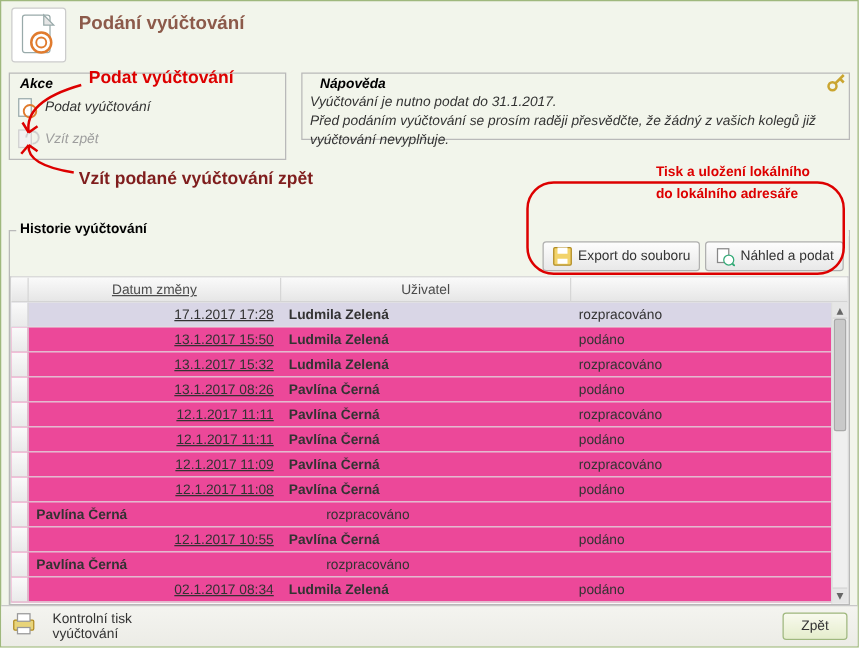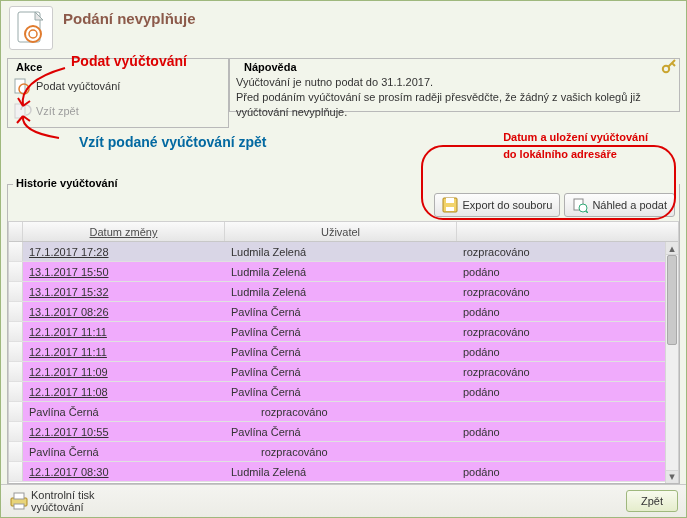--- a/index.html
+++ b/index.html
@@ -87,7 +87,7 @@
         <circle cx="18" cy="24" r="4" fill="none" stroke="#e07b2e" stroke-width="1.5"></circle>
       </svg>
     </div>
-    <div class="header-title">Podání nevyplňuje</div>
+    <div class="header-title">Podání vyúčtování</div>
     <div class="annot-red1">Podat vyúčtování</div>
     <div class="annot-key">
       <svg viewBox="0 0 18 18">

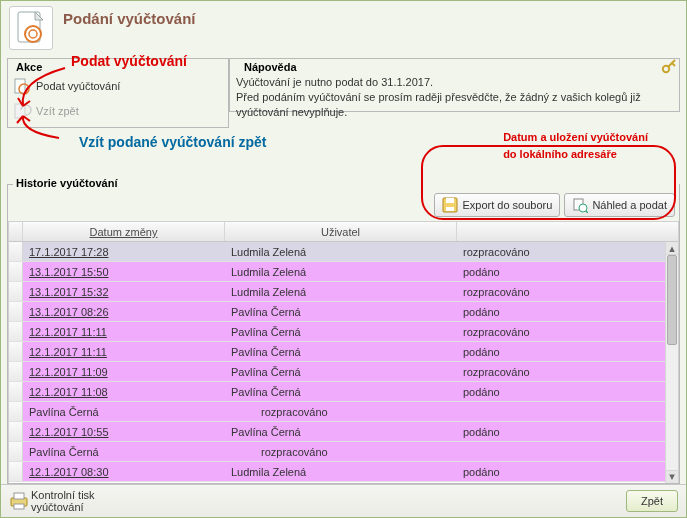--- a/index.html
+++ b/index.html
@@ -17,7 +17,7 @@
   .arrow-overlay { position: absolute; left: 8px; top: 20px; pointer-events: none; }
 
   
-  .body-row { display: flex; padding: 0 6px; gap: 0; }
+  .body-row { display: flex; padding: 0 6px; gap: 12px; font-style: italic; }
   .panel { border: 1px solid #b9b9b9; background: #f2f5eb; }
   .panel-title { font-size: 11px; font-weight: bold; padding: 0 3px; margin: -8px 0 0 5px; background: #f2f5eb; display: inline-block; }
 

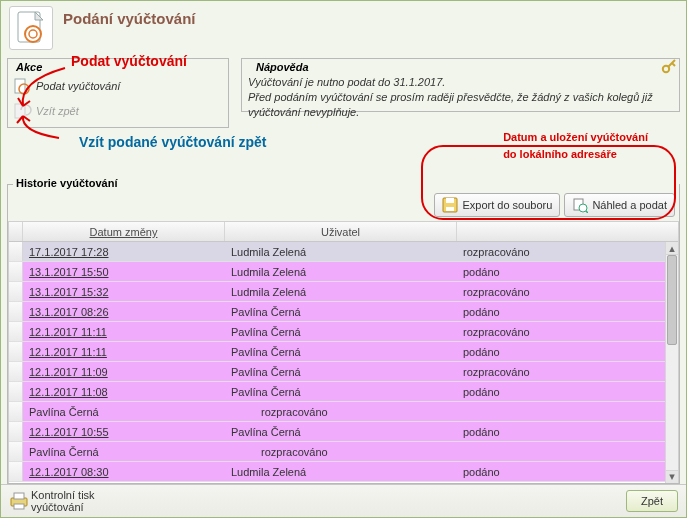--- a/index.html
+++ b/index.html
@@ -31,7 +31,7 @@
 
   
   .annot-row { position: relative; height: 56px; padding: 0 6px; }
-  .annot-red2 { position: absolute; left: 78px; top: 6px; color: #0369a1; font-size: 14px; font-weight: bold; }
+  .annot-red2 { position: absolute; left: 62px; top: 6px; color: #7f1d1d; font-size: 14px; font-weight: bold; }
   .annot-red3 { position: absolute; right: 38px; top: 0px; color: #d00; font-size: 14px; font-weight: bold; text-align: left; line-height: 1.2; }
   .arrow-overlay2 { position: absolute; left: 8px; top: -18px; pointer-events:none; }
 

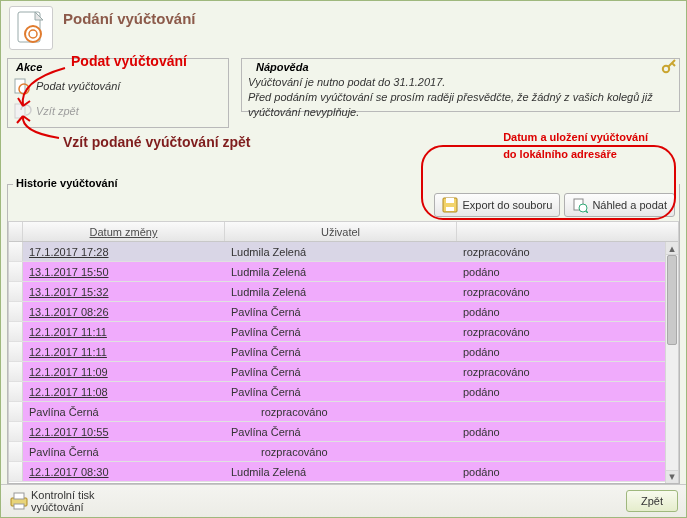--- a/index.html
+++ b/index.html
@@ -140,7 +140,7 @@
     </svg>
     <div class="annot-red2">Vzít podané vyúčtování zpět</div>
     <div class="annot-red3">
-      <span>Datum a uložení vyúčtování</span><br>
+      <span>Tisk a uložení lokálního</span><br>
       <span>do lokálního adresáře</span>
     </div>
   </div>

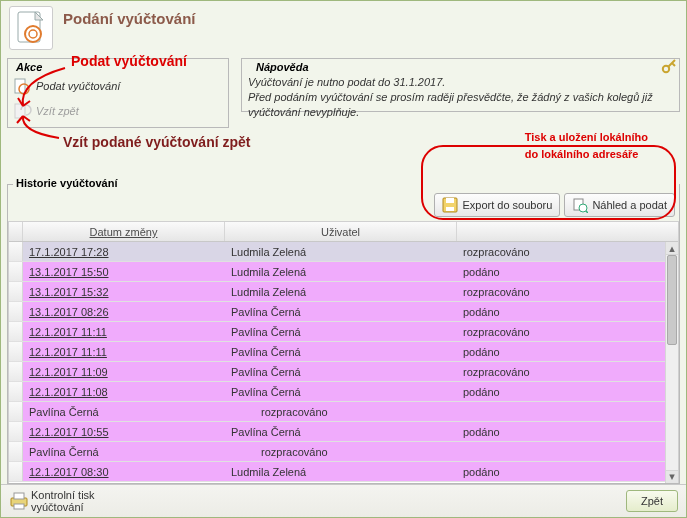--- a/index.html
+++ b/index.html
@@ -57,7 +57,7 @@
   .row.selected { background: #d9d6e6; }
   .row-num { width: 14px; background: linear-gradient(#fafafa,#eaeaea); border-right: 1px solid #d6d6d6; height: 100%; }
   .cell { padding: 0 6px; color: #333; font-size: 11px; white-space: nowrap; overflow: hidden; }
-  .cell.col-date { text-align: left; }
+  .cell.col-date { text-align: right; }
   .cell.col-user { text-align: left; }
   .cell.col-state { text-align: left; }
   .scrollbar { position: absolute; top: 0; right: 0; bottom: 0; width: 13px; background: #efefef; border-left: 1px solid #d6d6d6; }

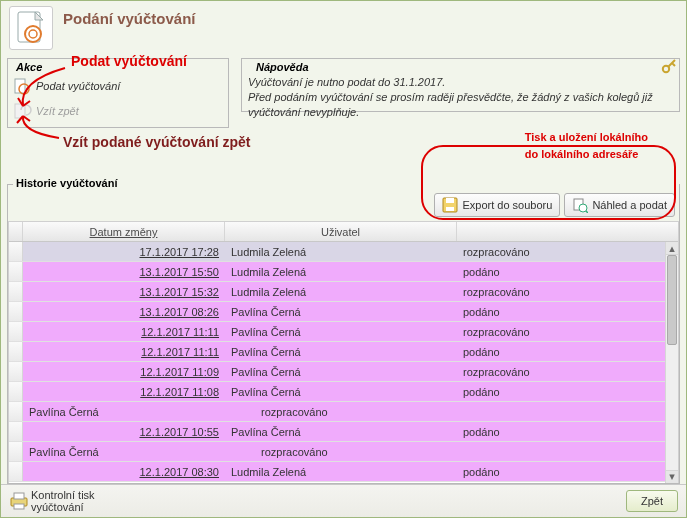--- a/index.html
+++ b/index.html
@@ -58,7 +58,7 @@
   .row-num { width: 14px; background: linear-gradient(#fafafa,#eaeaea); border-right: 1px solid #d6d6d6; height: 100%; }
   .cell { padding: 0 6px; color: #333; font-size: 11px; white-space: nowrap; overflow: hidden; }
   .cell.col-date { text-align: right; }
-  .cell.col-user { text-align: left; }
+  .cell.col-user { text-align: left; font-weight: bold; }
   .cell.col-state { text-align: left; }
   .scrollbar { position: absolute; top: 0; right: 0; bottom: 0; width: 13px; background: #efefef; border-left: 1px solid #d6d6d6; }
   .sb-track { position: absolute; top: 13px; bottom: 13px; left: 0; right: 0; }

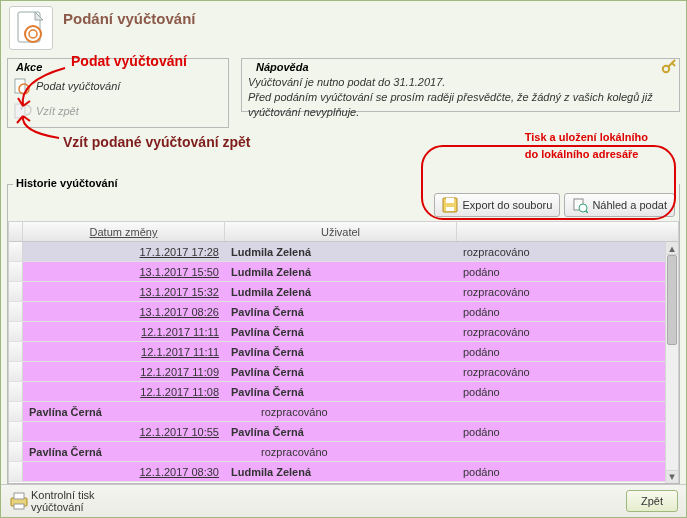--- a/index.html
+++ b/index.html
@@ -53,7 +53,7 @@
   .col-state { flex: 1; border-right: none; }
   .grid-body { flex: 1; overflow: hidden; position: relative; }
   .grid-rows { position: absolute; inset: 0; right: 13px; overflow: hidden; }
-  .row { display: flex; border-bottom: 1px solid #e0e0e0; height: 20px; align-items: center; background: #f0abfc; }
+  .row { display: flex; border-bottom: 1px solid #e0e0e0; height: 20px; align-items: center; background: #ec4899; }
   .row.selected { background: #d9d6e6; }
   .row-num { width: 14px; background: linear-gradient(#fafafa,#eaeaea); border-right: 1px solid #d6d6d6; height: 100%; }
   .cell { padding: 0 6px; color: #333; font-size: 11px; white-space: nowrap; overflow: hidden; }

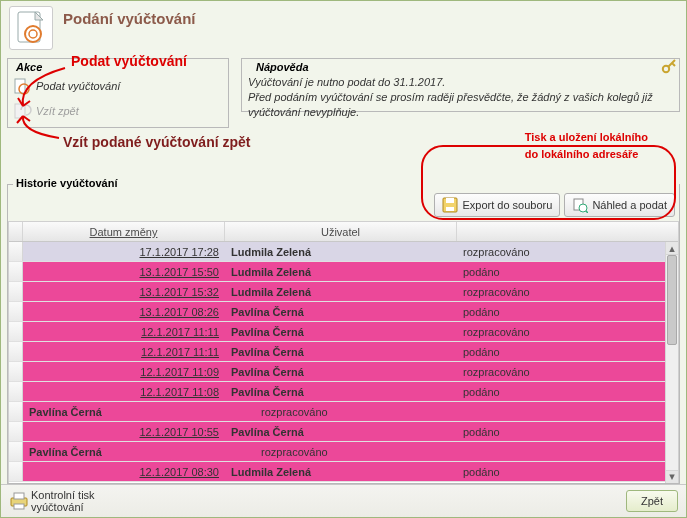--- a/index.html
+++ b/index.html
@@ -241,7 +241,7 @@
             </div>
             <div class="row">
               <div class="row-num"></div>
-              <div class="cell col-date">12.1.2017 08:30</div>
+              <div class="cell col-date">02.1.2017 08:34</div>
               <div class="cell col-user">Ludmila Zelená</div>
               <div class="cell col-state">podáno</div>
             </div>

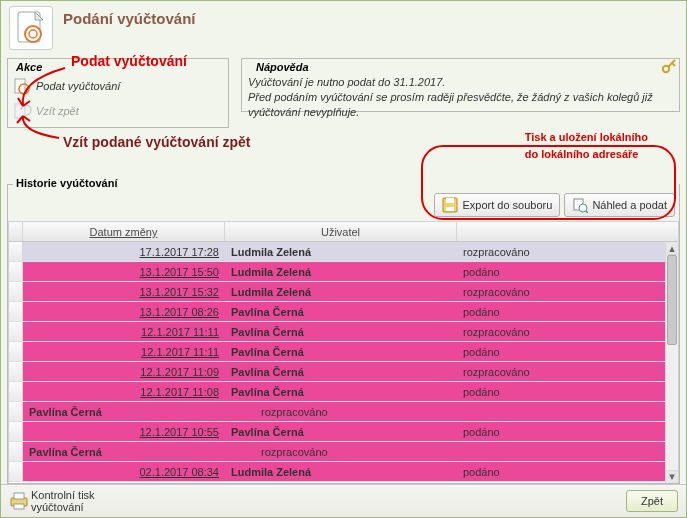--- a/index.html
+++ b/index.html
@@ -69,7 +69,7 @@
 
   
   .footer { border-top: 1px solid #c8c8c8; background: linear-gradient(#f4f4f0,#ecece6); padding: 4px 8px; display: flex; justify-content: space-between; align-items: center; }
-  .footer-left { display: flex; align-items: center; gap: 2px; color: #333; }
+  .footer-left { display: flex; gap: 13px; color: #333; }
   .footer-left svg { width: 20px; height: 20px; }
   .btn-grn { border: 1px solid #9fb87d; background: linear-gradient(#f8faee,#e5edcc); padding: 4px 14px; border-radius: 3px; font-size: 11px; color: #333; cursor: pointer; }
 </style>

